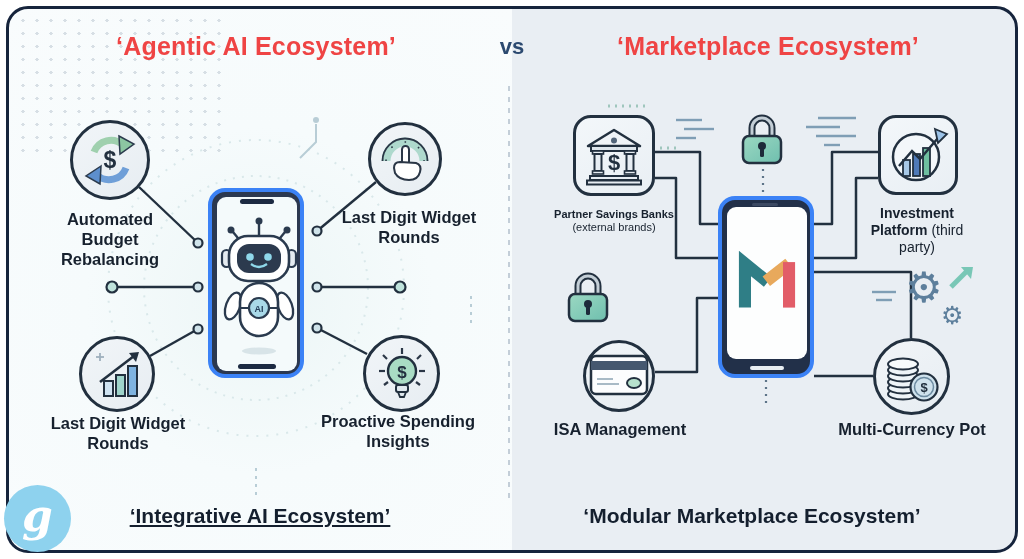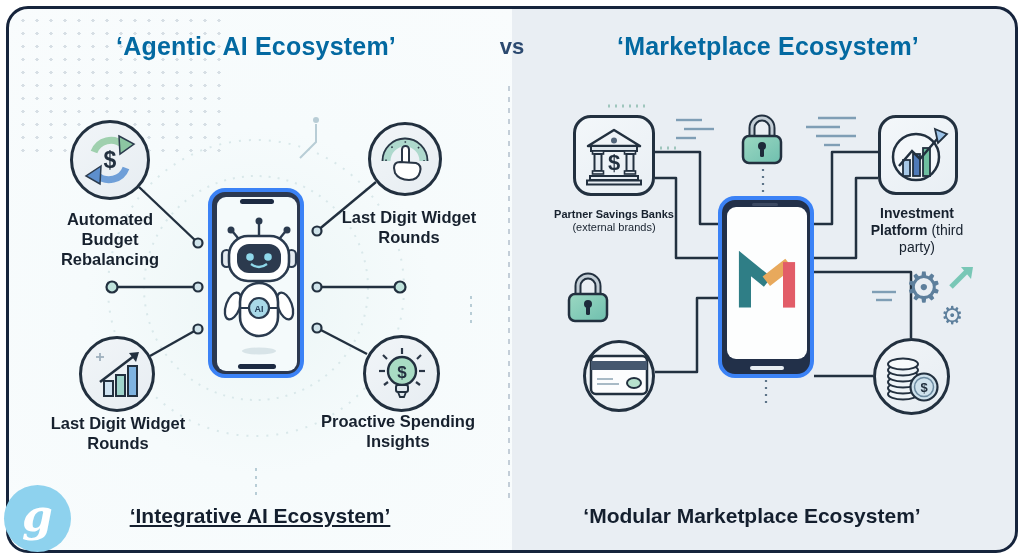--- a/index.html
+++ b/index.html
@@ -13,7 +13,7 @@
     border:3.5px solid #16243c;border-radius:22px;z-index:40;pointer-events:none;}
   .dotgrid{position:absolute;left:16px;top:14px;width:215px;height:140px;z-index:1;opacity:.55;
     background-image:radial-gradient(#bcc8d2 1.6px, transparent 1.7px);background-size:14px 13px;}
-  .title{position:absolute;top:32px;font-size:25px;font-weight:bold;color:#0369a1;
+  .title{position:absolute;top:32px;font-size:25px;font-weight:bold;color:#ef4444;
     text-align:center;z-index:5;letter-spacing:.2px;}
   .title-left{left:8px;width:496px;}
   .title-right{left:520px;width:496px;}

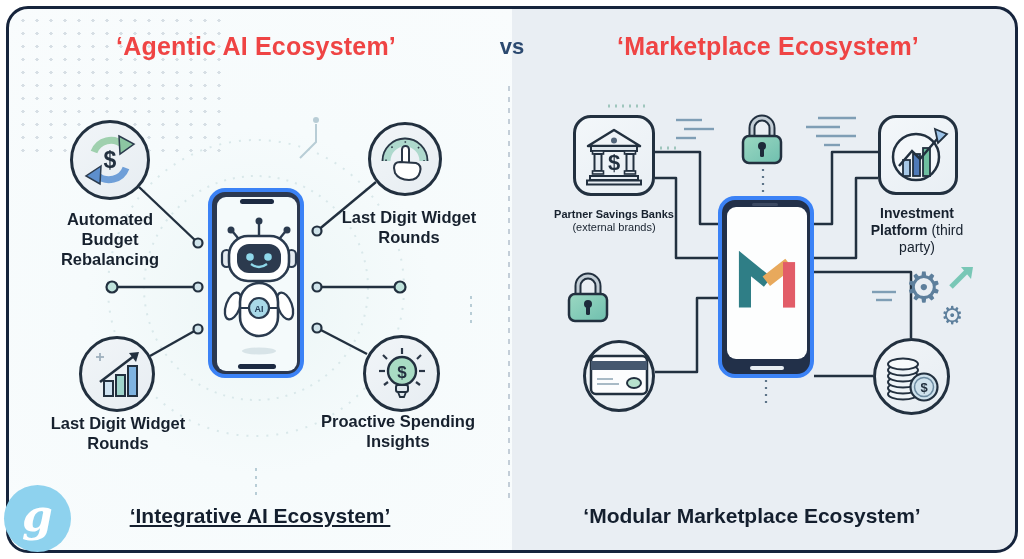--- a/index.html
+++ b/index.html
@@ -287,6 +287,7 @@
       <ellipse cx="46" cy="33" rx="7" ry="5" fill="#b7e2cd" stroke="#22303f" stroke-width="2"></ellipse>
     </svg>
   </div>
+  <div class="lbl" style="left:520px;top:420px;width:200px;font-size:16.5px;"><b>ISA Management</b><span class="note"></span></div>
 
   <div class="node circle-node" style="left:873px;top:338px;width:77px;height:77px;">
     <svg width="62" height="62" viewBox="0 0 62 62">

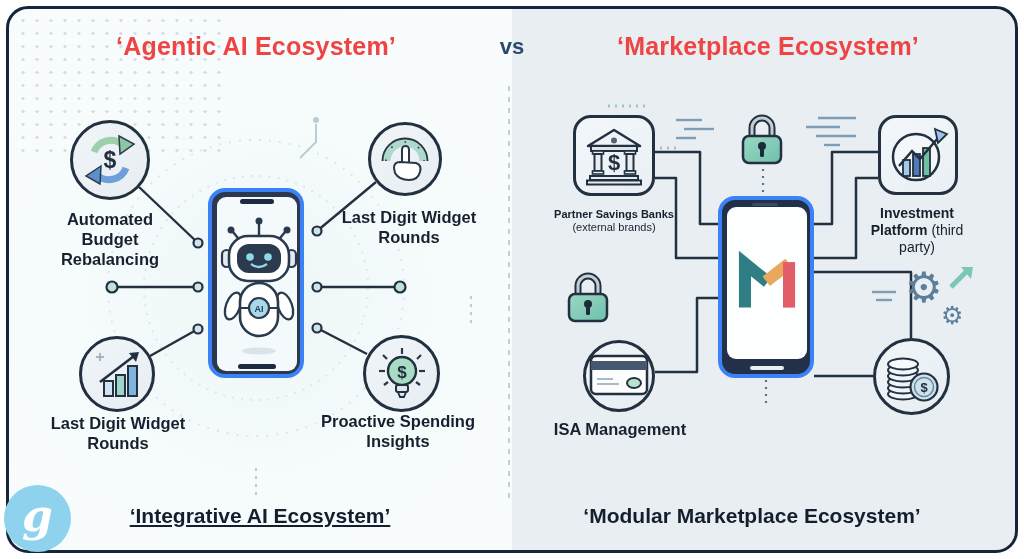--- a/index.html
+++ b/index.html
@@ -304,6 +304,7 @@
       <text x="43" y="46" font-size="13" font-weight="bold" fill="#22303f" text-anchor="middle" font-family="Liberation Sans, sans-serif">$</text>
     </svg>
   </div>
+  <div class="lbl" style="left:812px;top:420px;width:200px;font-size:16.5px;"><b>Multi-Currency Pot</b><span class="note"></span></div>
 
   <div class="phone" style="left:718px;top:196px;width:96px;height:182px;background:#223049;">
     <div class="screen" style="left:5px;top:7px;width:80px;height:152px;background:#fdfefe;"></div>

